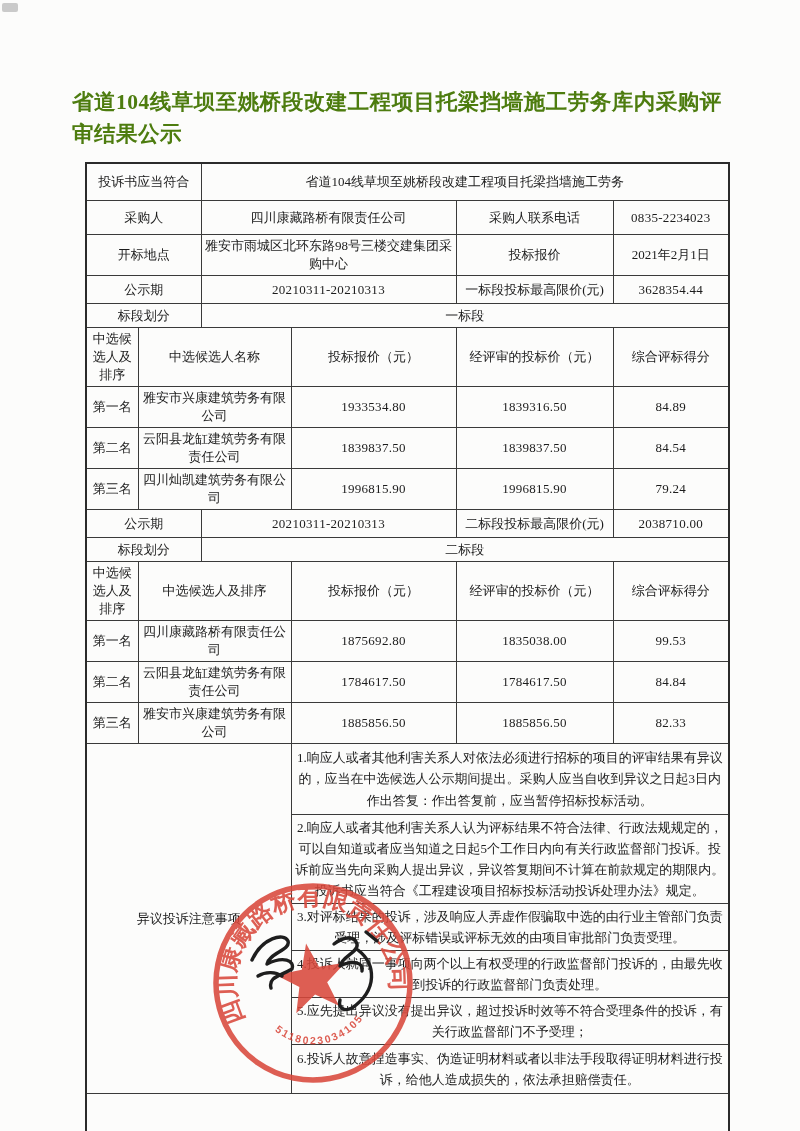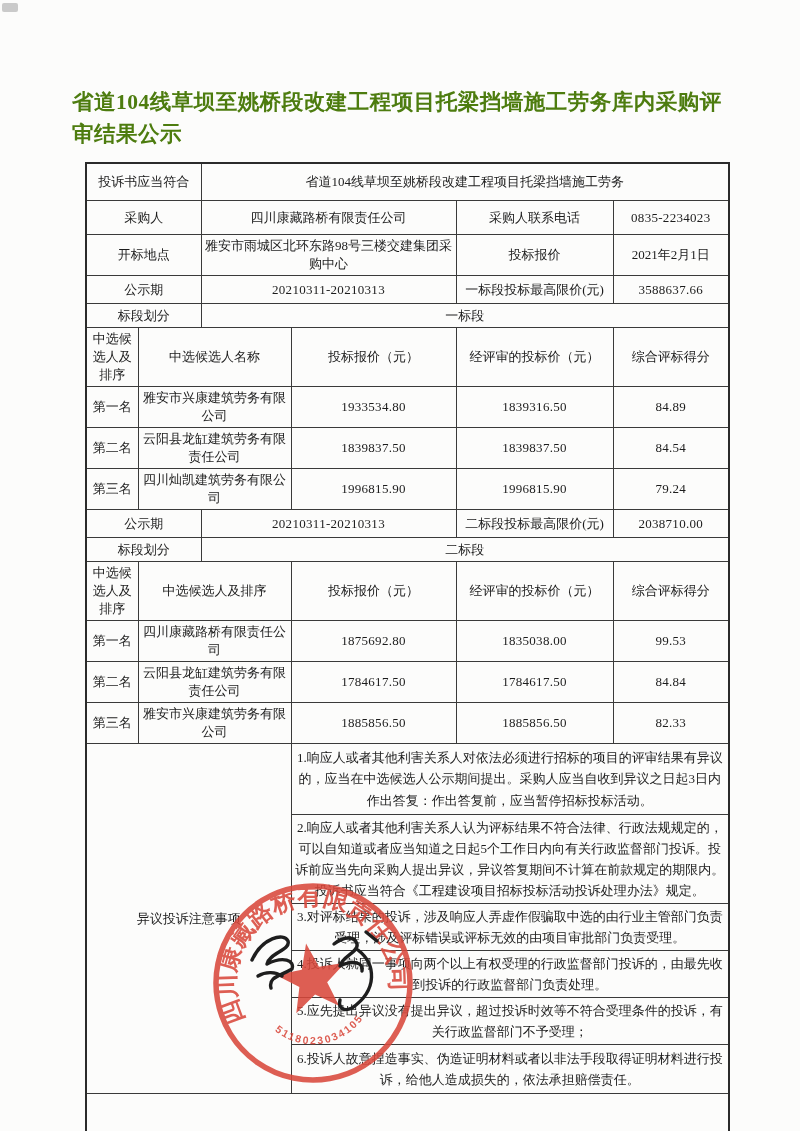--- a/index.html
+++ b/index.html
@@ -117,7 +117,7 @@
       <td colspan="2" class="lbl">公示期</td>
       <td colspan="2" class="num">20210311-20210313</td>
       <td class="lbl">一标段投标最高限价(元)</td>
-      <td class="num">3588637.66</td>
+      <td class="num">3628354.44</td>
     </tr>
     <tr style="height:24px">
       <td colspan="2" class="lbl">标段划分</td>

